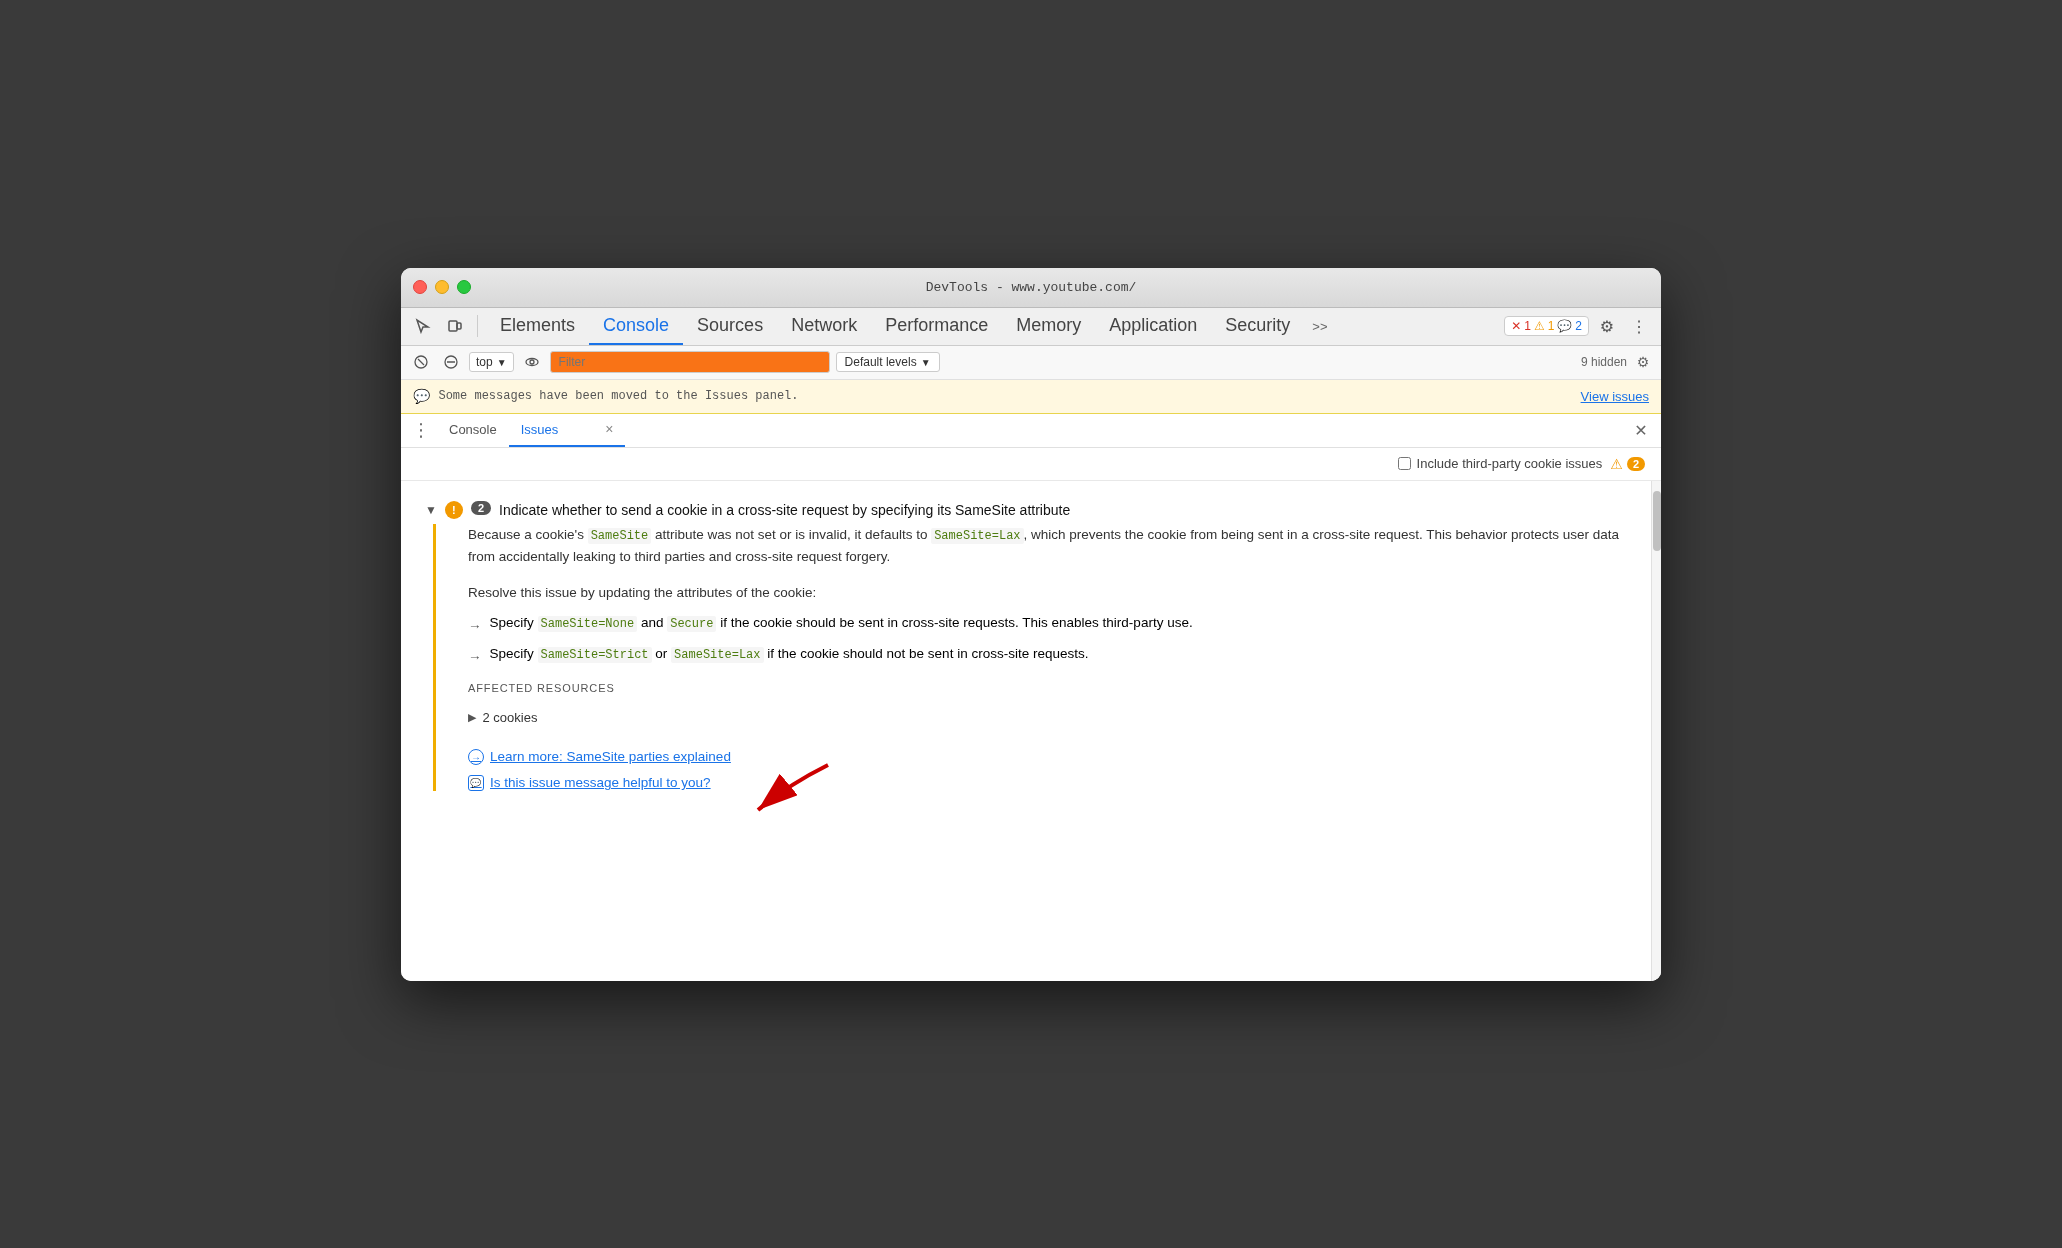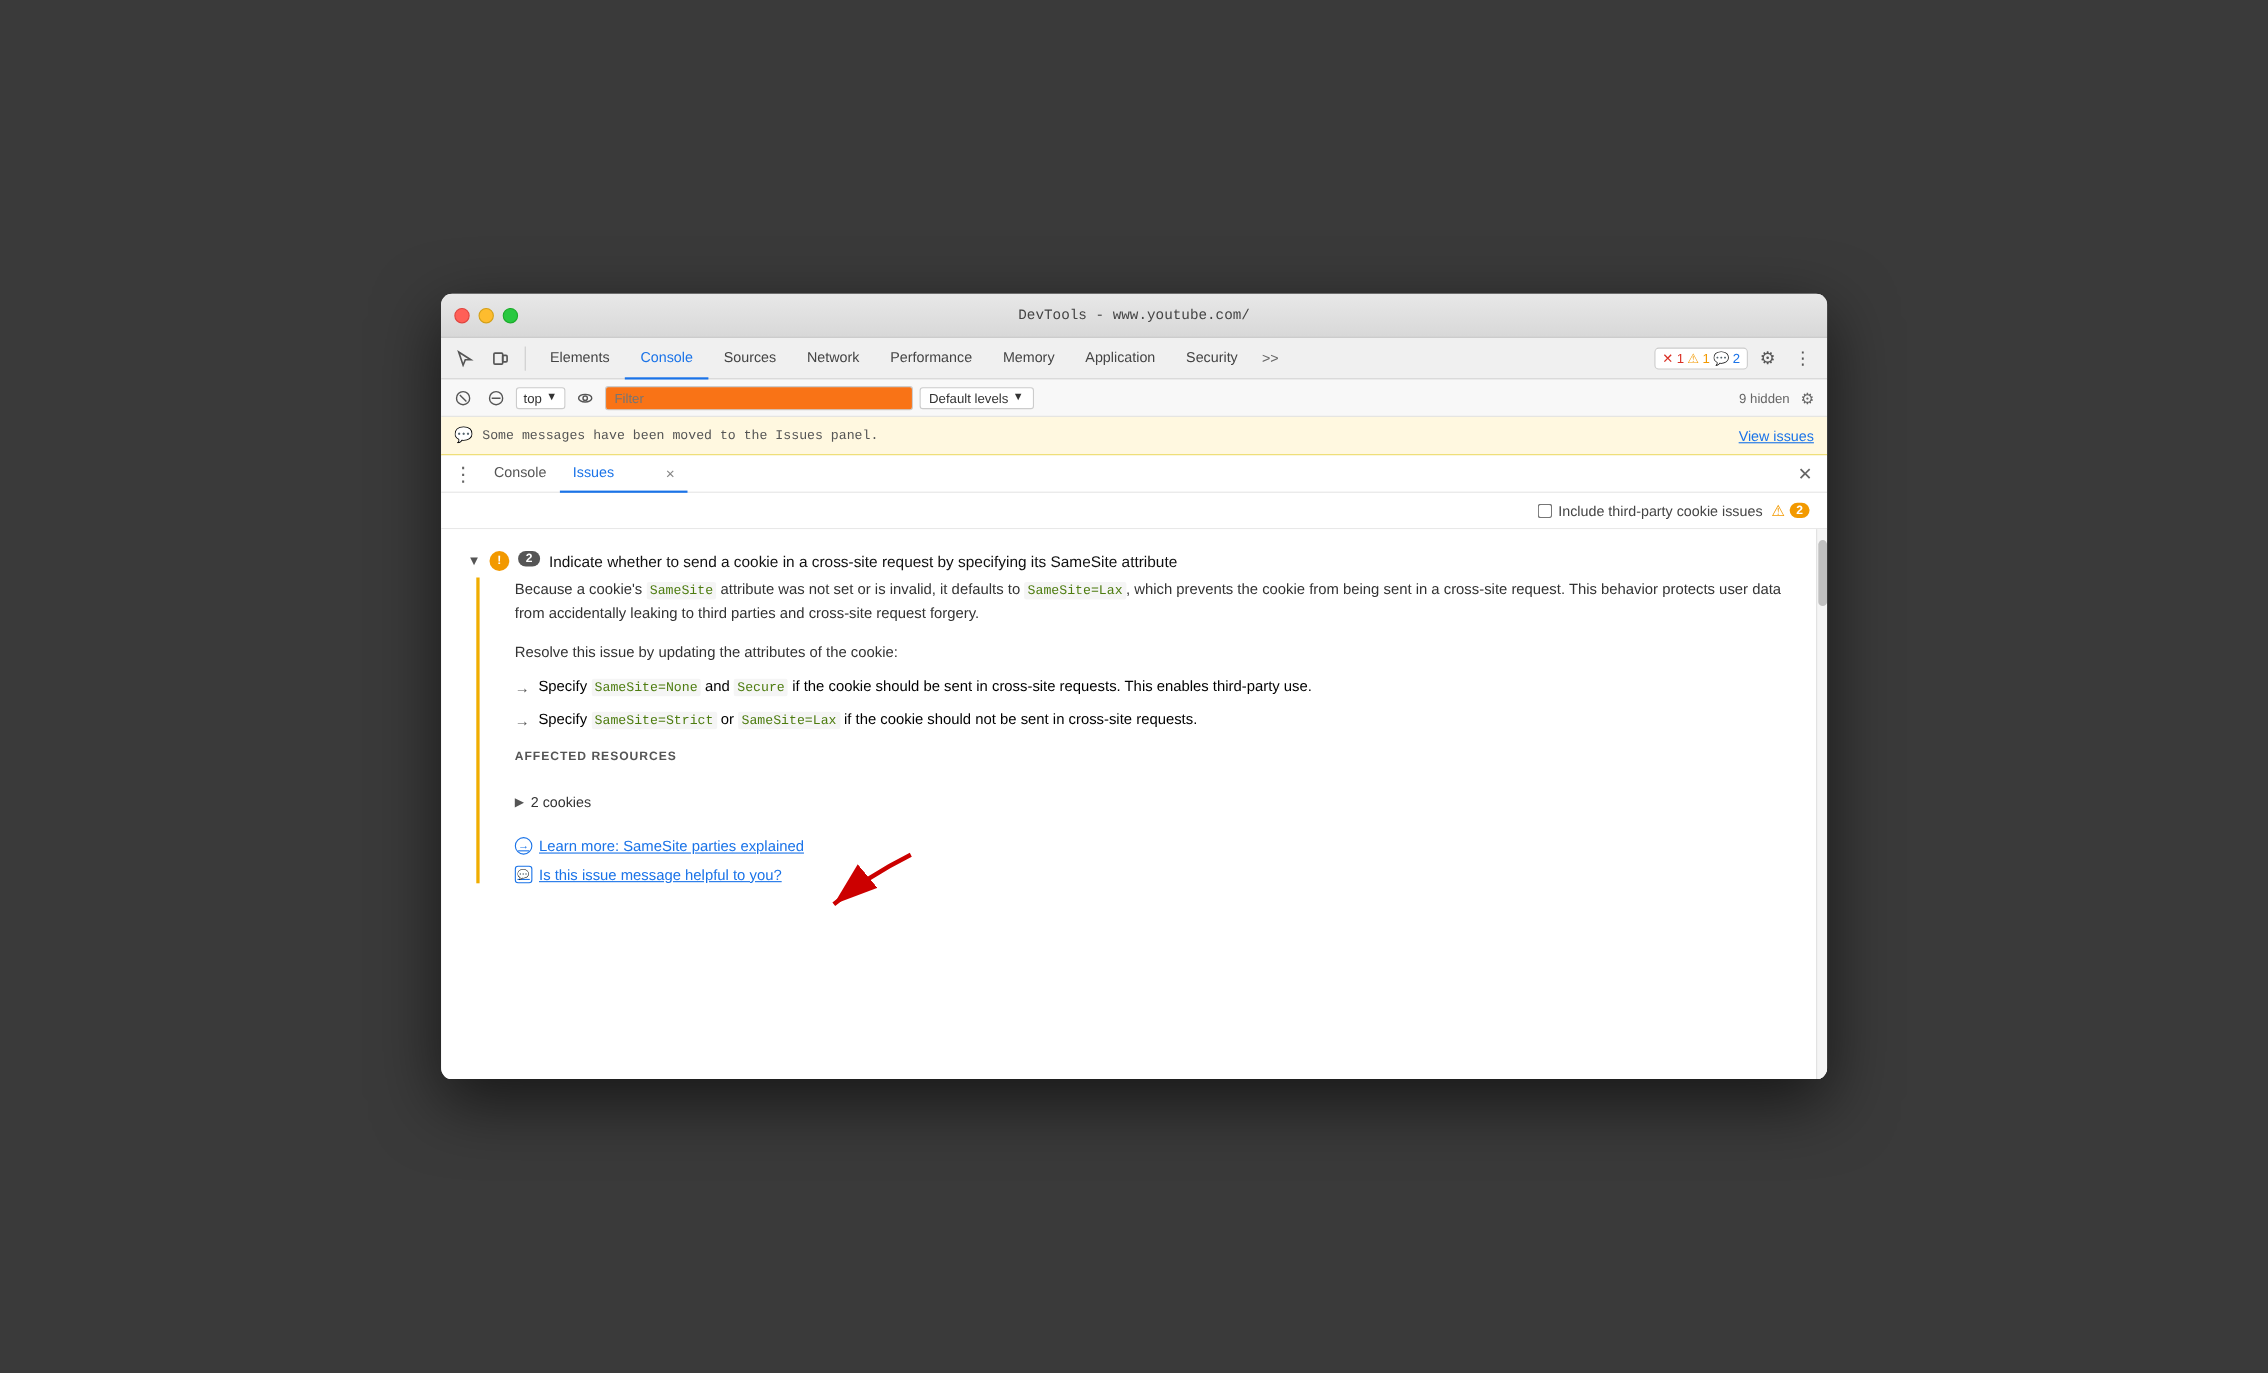--- a/index.html
+++ b/index.html
@@ -88,7 +88,7 @@
       height: 38px;
       display: flex;
       align-items: center;
-      font-size: 13px;
+      font-size: 18px;
       color: #444;
       cursor: pointer;
       border-bottom: 2px solid transparent;

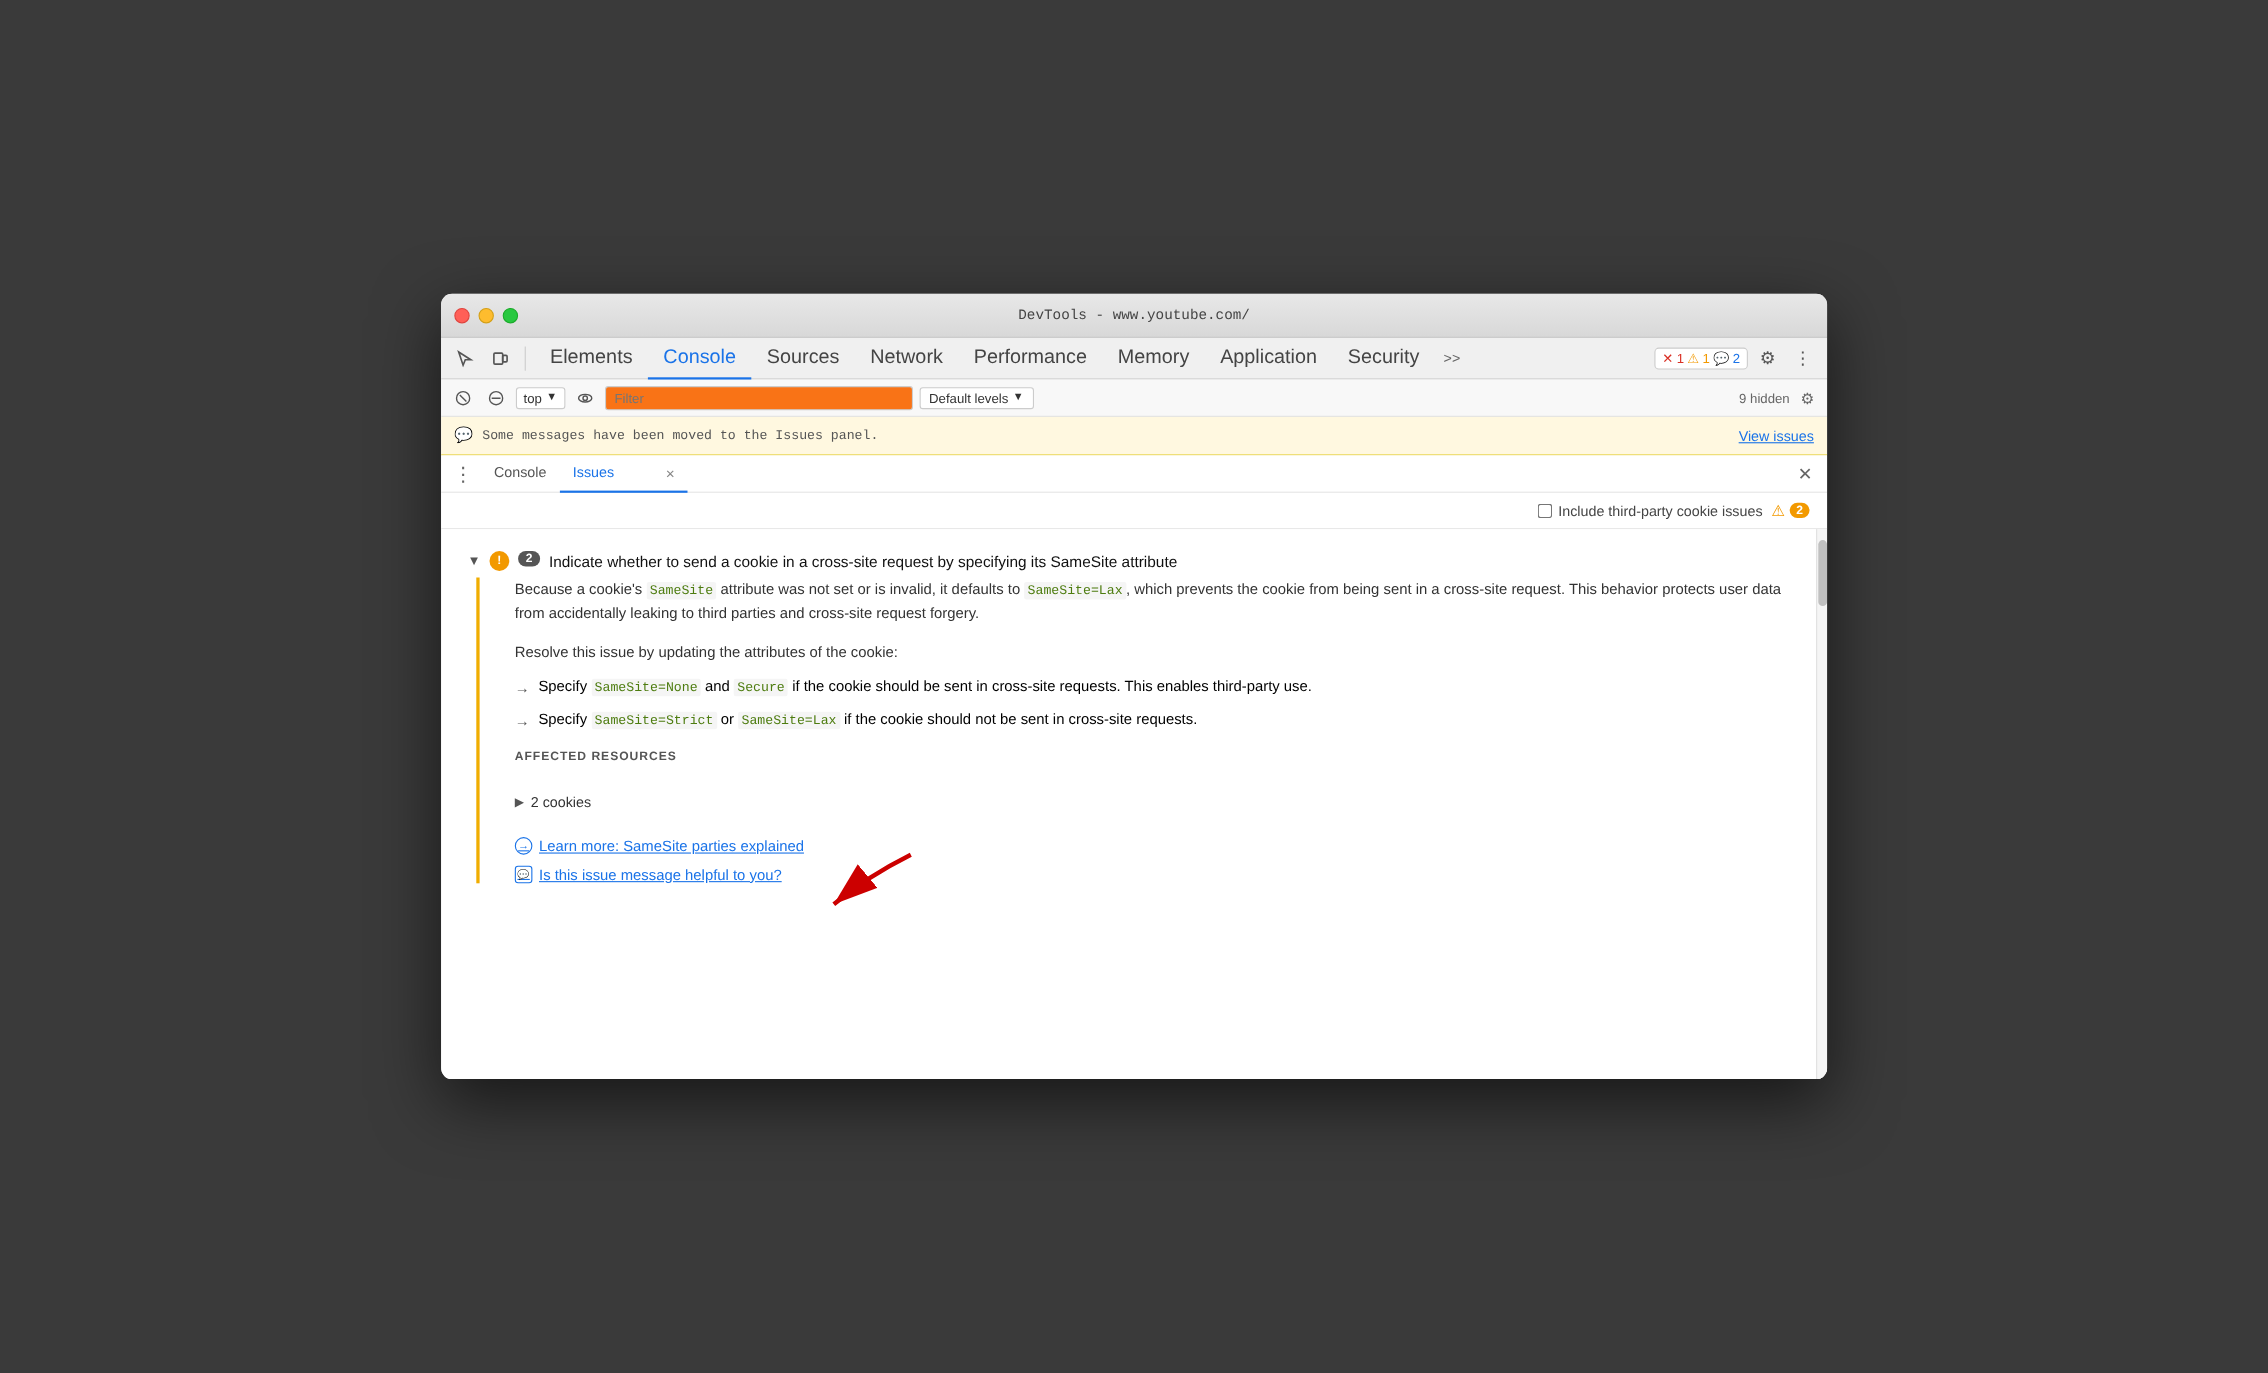--- a/index.html
+++ b/index.html
@@ -400,11 +400,11 @@
     }
     .affected-label {
       font-size: 11px;
-      font-weight: 700;
+      font-weight: 400;
       letter-spacing: 0.08em;
       color: #555;
       text-transform: uppercase;
-      margin-bottom: 24px;
+      margin-bottom: 12px;
     }
     .cookies-item {
       display: flex;

